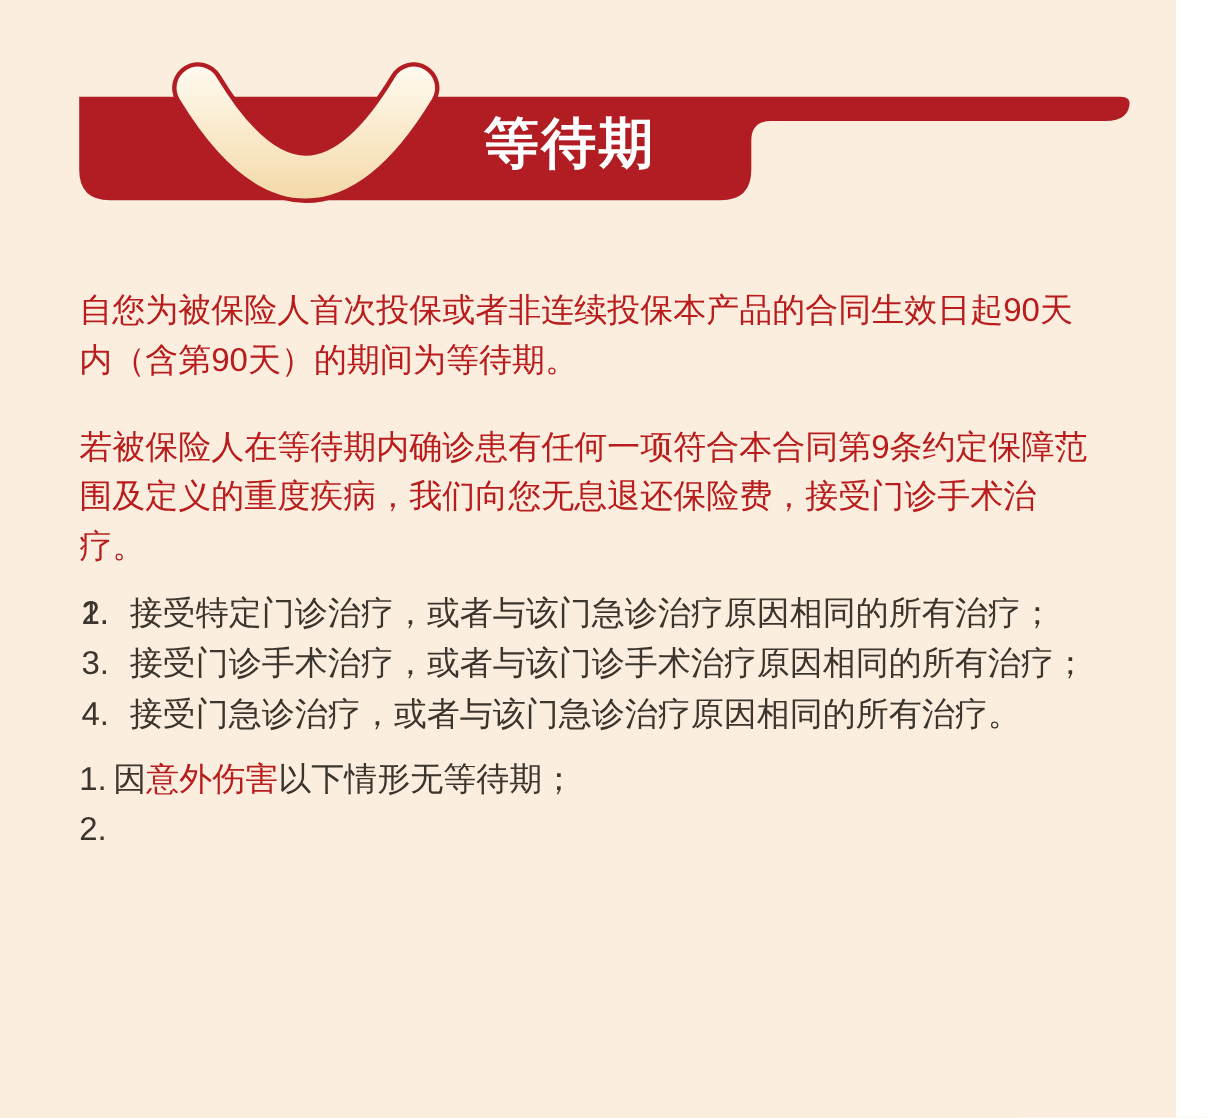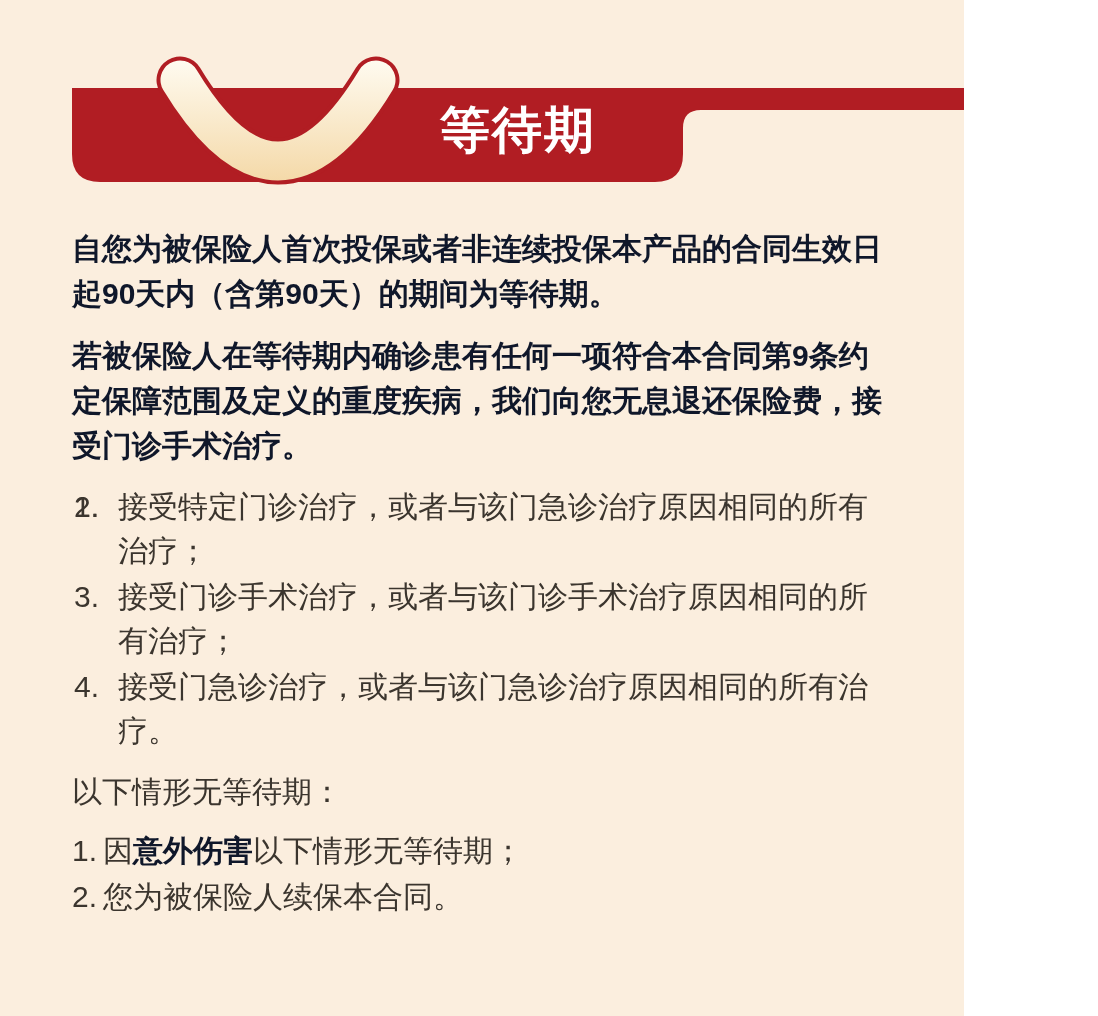--- a/index.html
+++ b/index.html
@@ -5,7 +5,7 @@
   html,body { margin:0; padding:0; }
   .page {
     position: relative;
-    width: 964px;
+    width: 1069px;
     height: 1016px;
     background: #FBEEDE;
     font-family: "Liberation Sans", sans-serif;

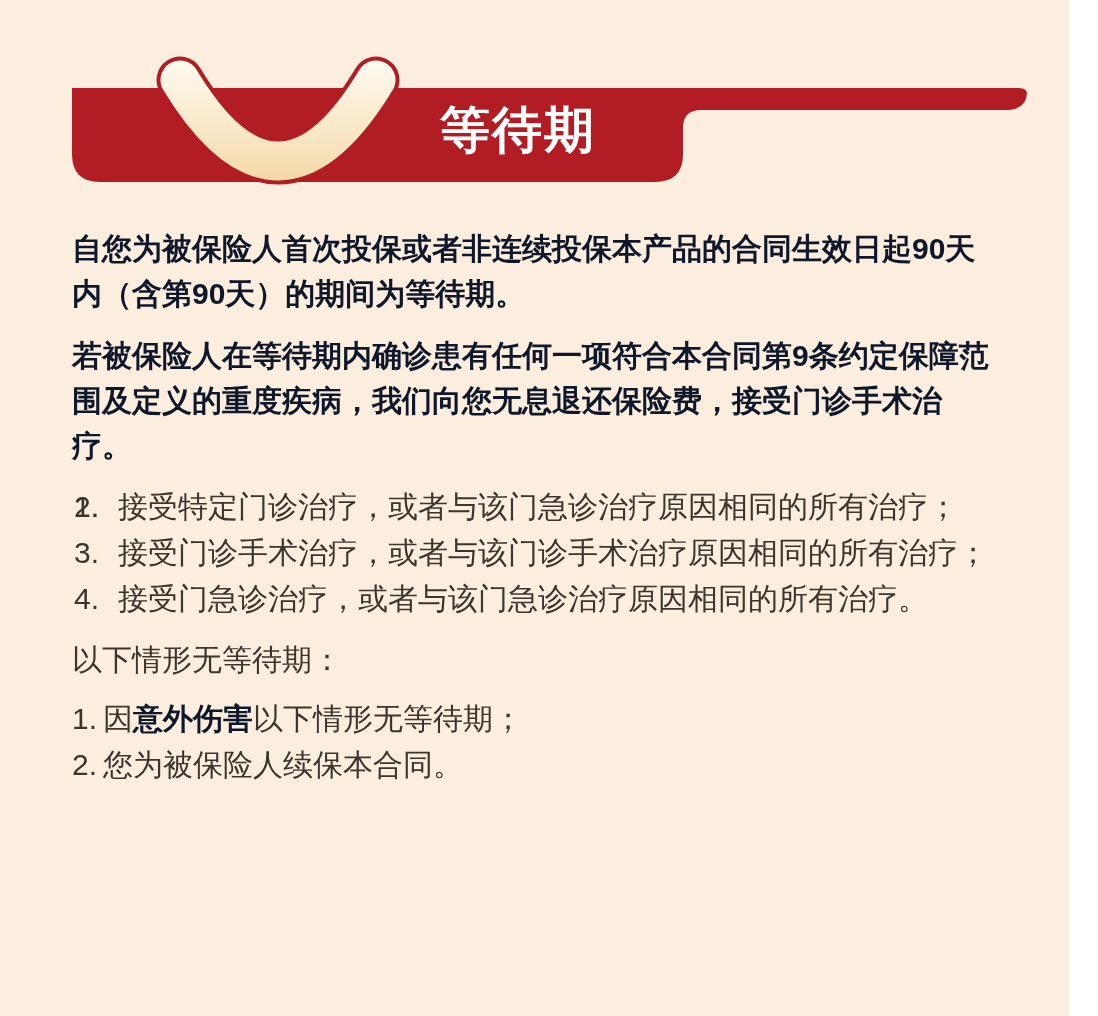--- a/index.html
+++ b/index.html
@@ -49,7 +49,7 @@
     font-size: 30px;
     line-height: 45px;
   }
-  .para.bold, .b { font-weight: 700; color: #0f172a; }
+  .para.bold, .b { font-weight: 400; color: #b91c1c; margin-top: 34px; }
 
   ol.treatment-list {
     list-style: none;

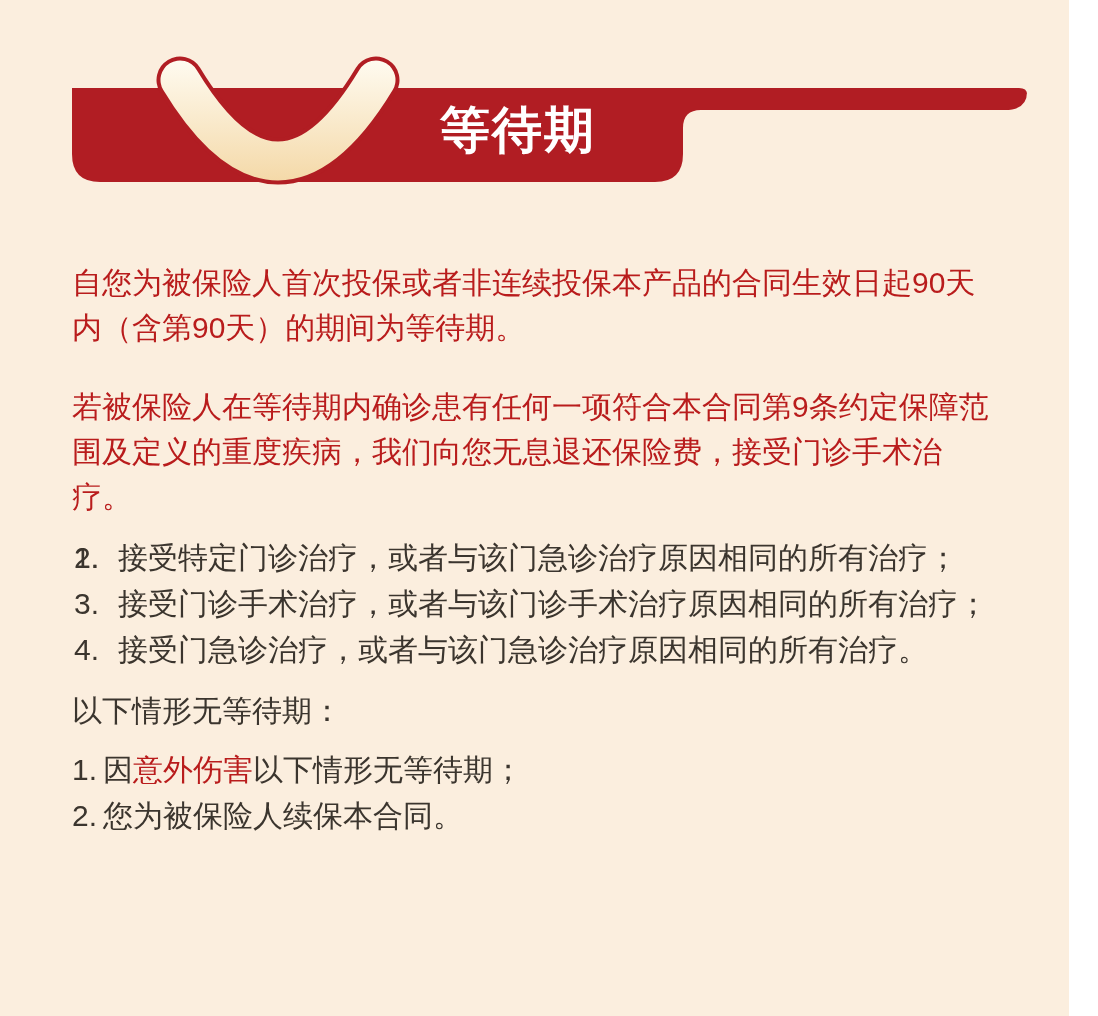--- a/index.html
+++ b/index.html
@@ -151,7 +151,6 @@
       </li>
     </ol>
 
-    <p class="intro">以下情形无等待期：</p>
 
     <ol class="nowait-list">
       <li>

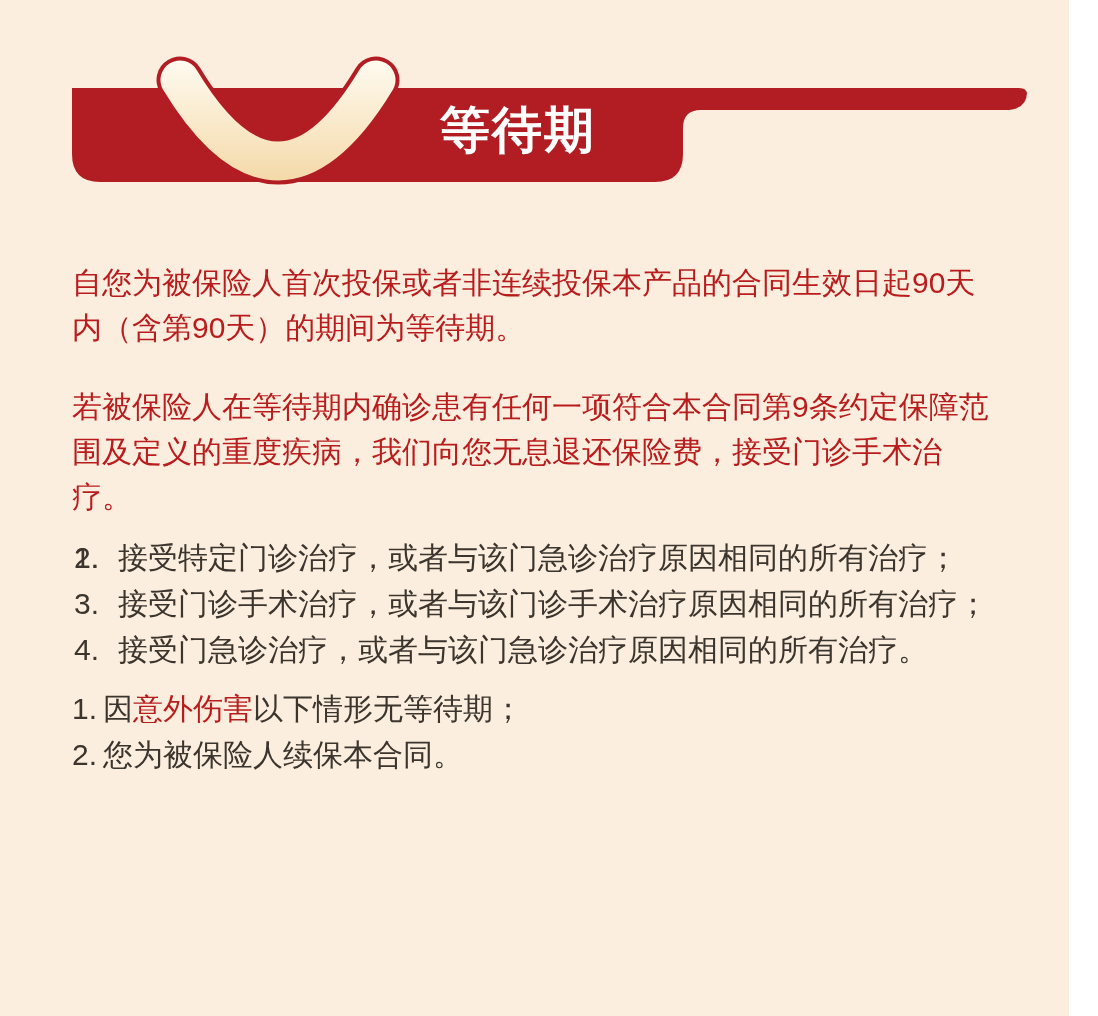--- a/index.html
+++ b/index.html
@@ -157,7 +157,7 @@
         <span class="num">1.</span><span>因</span><span class="b">意外伤害</span><span>以下情形无等待期；</span>
       </li>
       <li>
-        <span class="num">2.</span><span>您为被保险人续保本合同。</span>
+        <span class="num">2.</span>
       </li>
     </ol>
 

